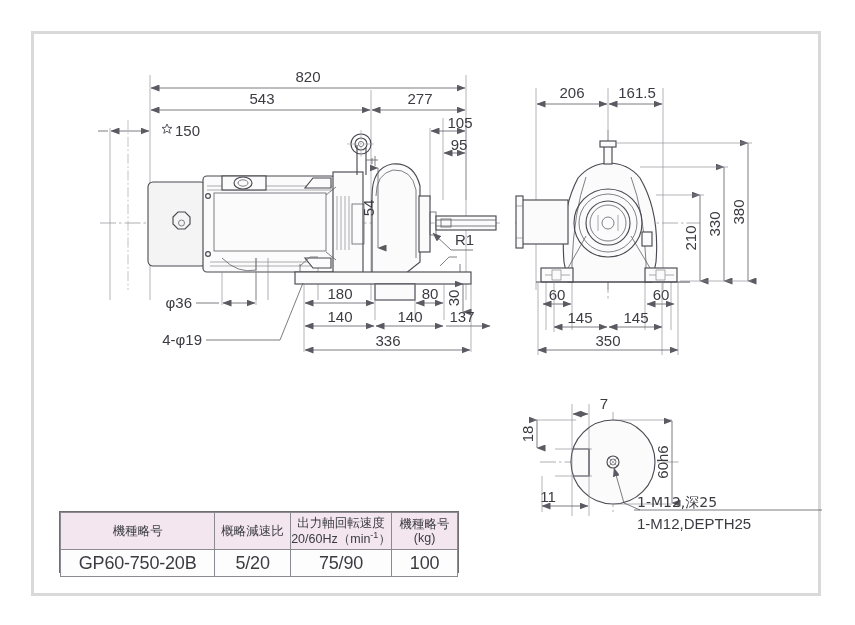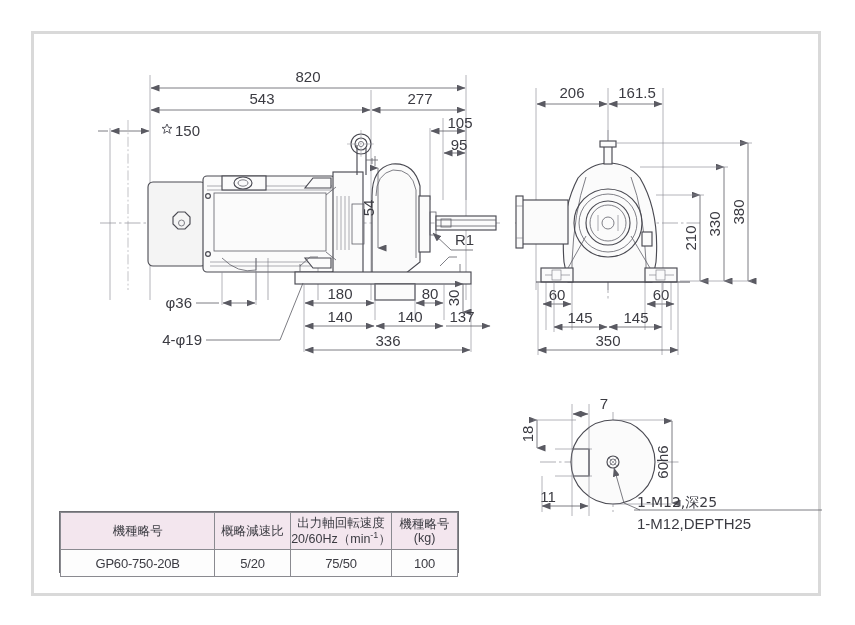--- a/index.html
+++ b/index.html
@@ -44,7 +44,7 @@
   }
   #spec-table td{
     background:#fdfdfd;
-    font-size:13px;
+    font-size:18px;
     height:26px;
     letter-spacing:-0.2px;
   }

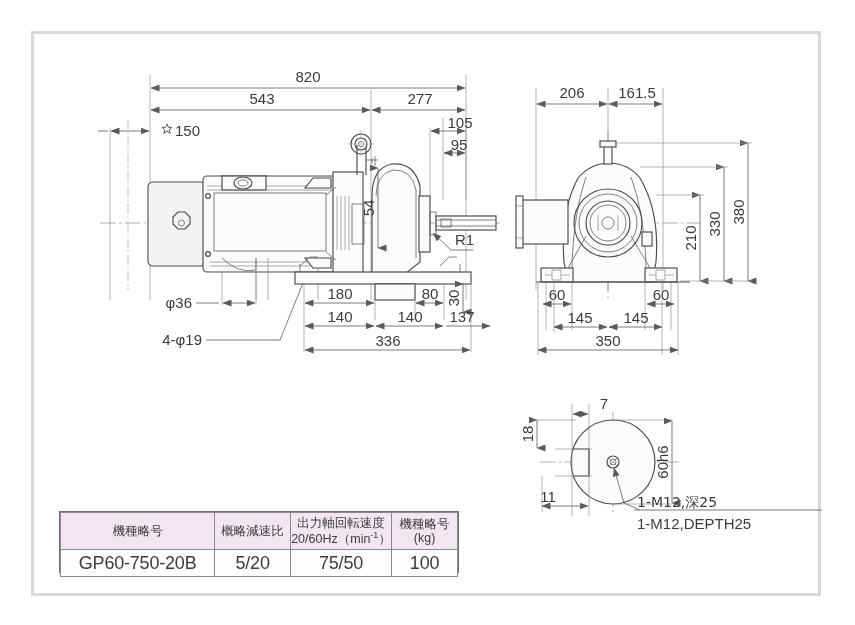--- a/index.html
+++ b/index.html
@@ -458,7 +458,7 @@
         <tr>
           <td>GP60-750-20B</td>
           <td>5/20</td>
-          <td>75/50</td>
+          <td>75/90</td>
           <td>100</td>
         </tr>
       </tbody>

